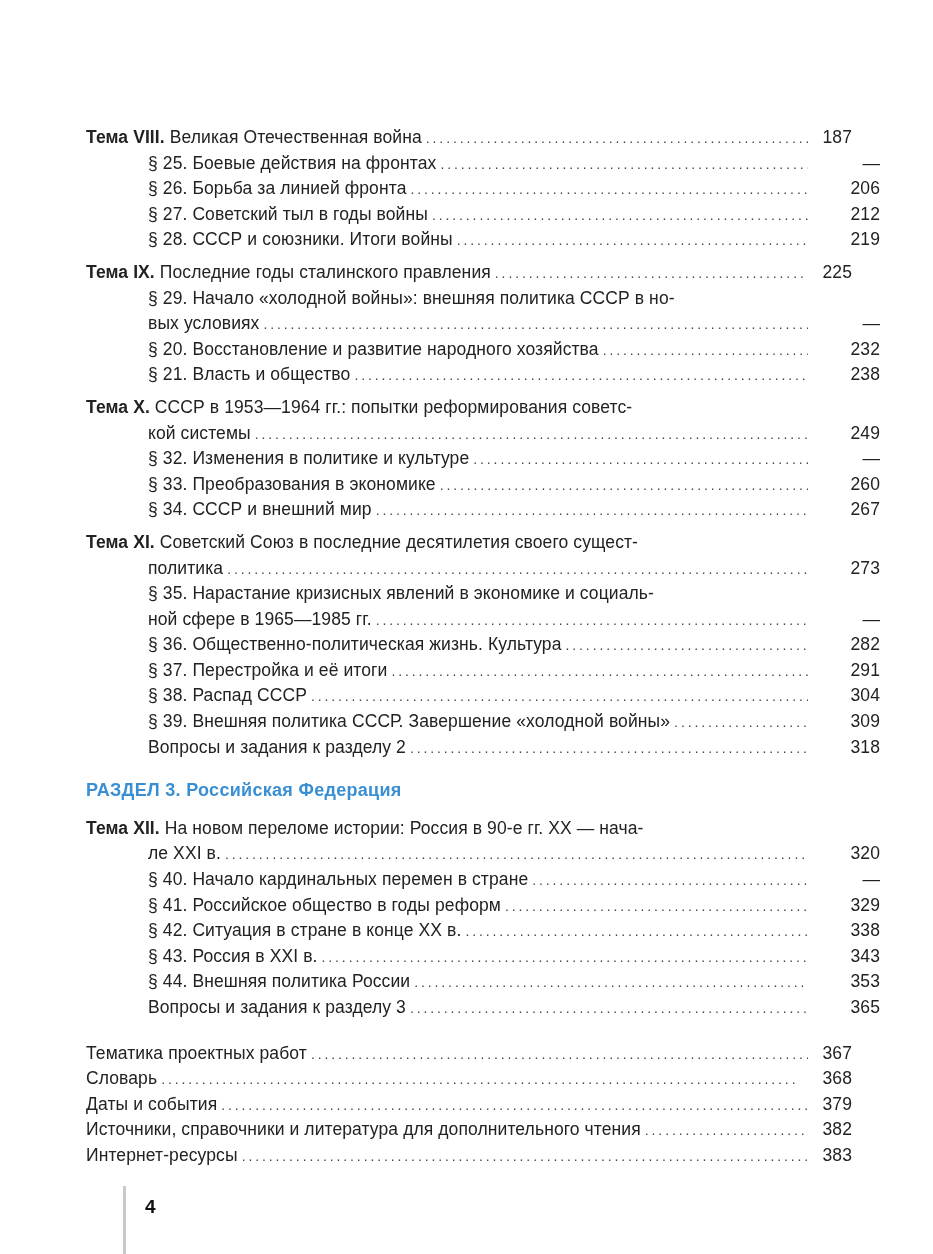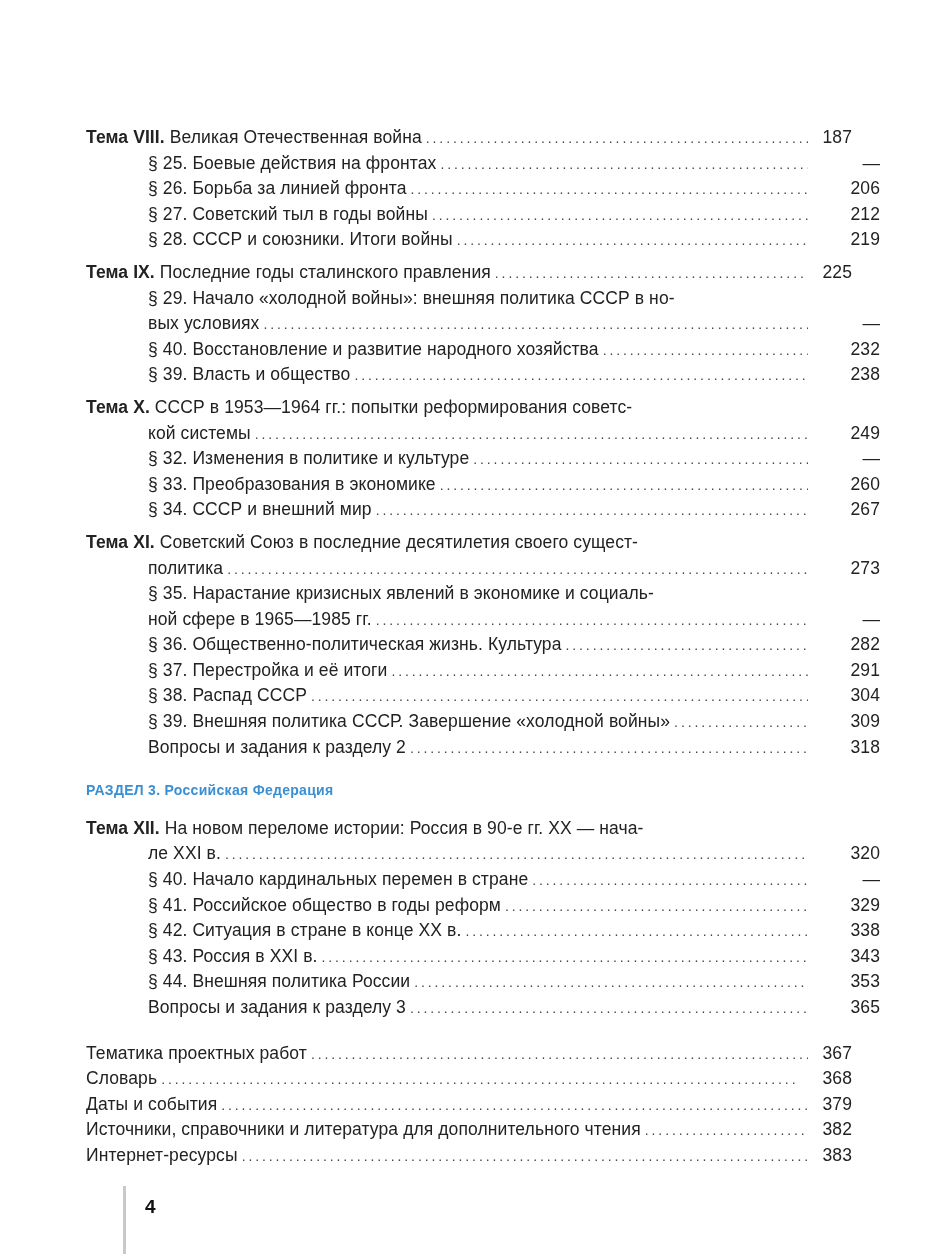--- a/index.html
+++ b/index.html
@@ -151,7 +151,7 @@
     </div>
     <div class="row indent">
       <div class="leader-box">
-          <span class="text">§ 40. Восстановление и развитие народного хозяйства</span>
+          <span class="text">§ 20. Восстановление и развитие народного хозяйства</span>
           <span class="lead"></span>
         </div>
       <span class="page">232</span>

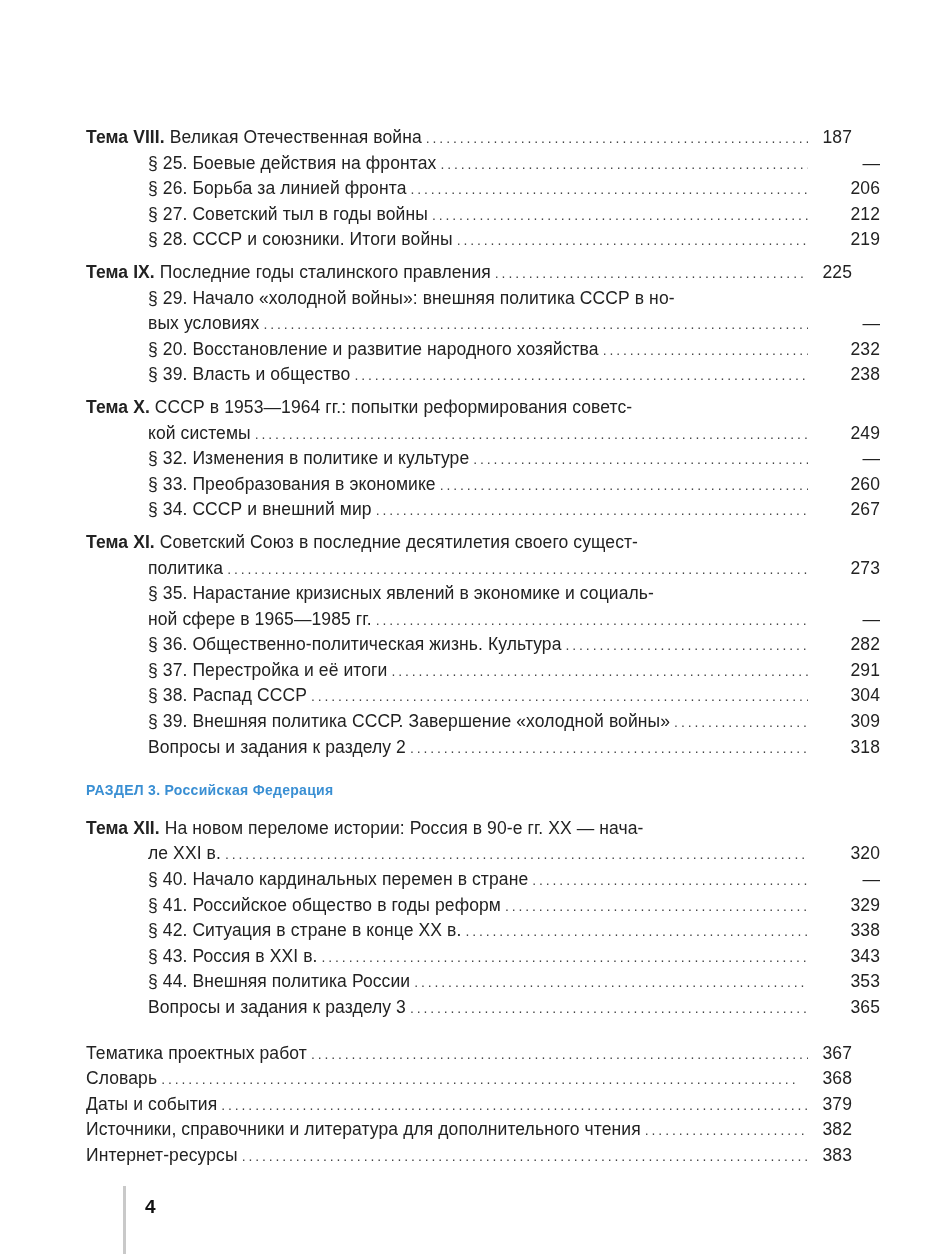--- a/index.html
+++ b/index.html
@@ -158,7 +158,7 @@
     </div>
     <div class="row indent">
       <div class="leader-box">
-          <span class="text">§ 39. Власть и общество</span>
+          <span class="text">§ 21. Власть и общество</span>
           <span class="lead"></span>
         </div>
       <span class="page">238</span>

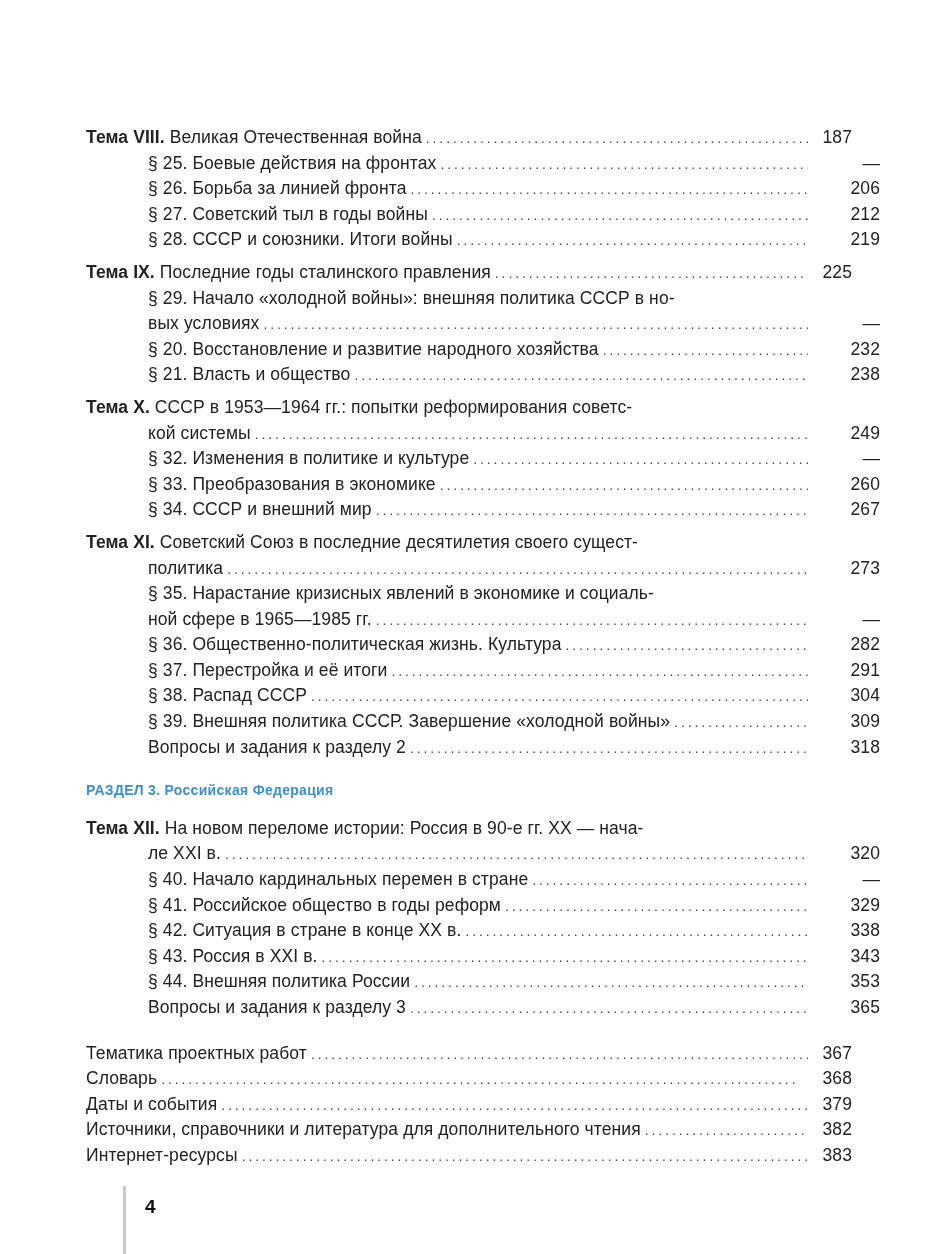--- a/index.html
+++ b/index.html
@@ -66,7 +66,7 @@
   .section-head {
     color: #3a8fd3;
     font-weight: bold;
-    font-size: 14px;
+    font-size: 18px;
     height: 25.6px;
     margin-top: 18px;
     margin-bottom: 12px;

